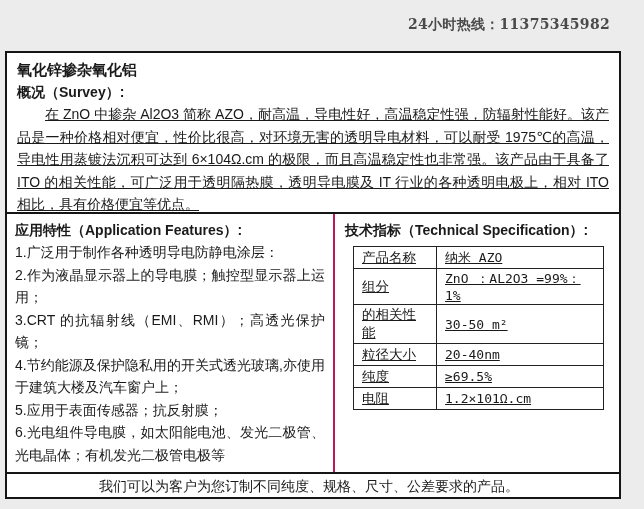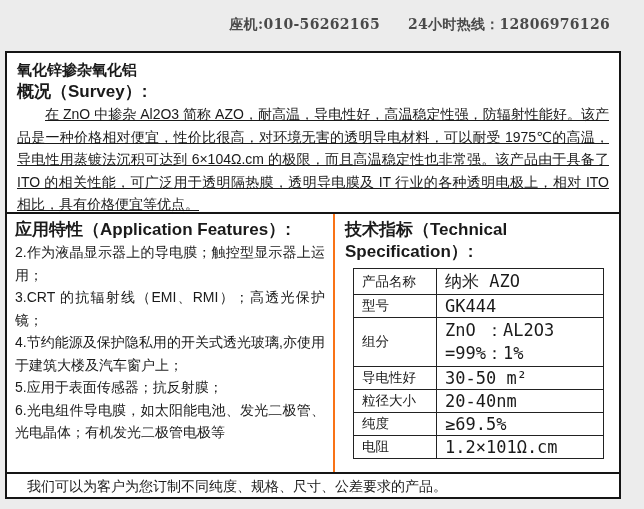--- a/index.html
+++ b/index.html
@@ -119,7 +119,6 @@
 <div class="page">
 
   <div class="contact-bar">
-    <span>座机:010-56262165</span>
     <span>24小时热线：12806976126</span>
   </div>
 

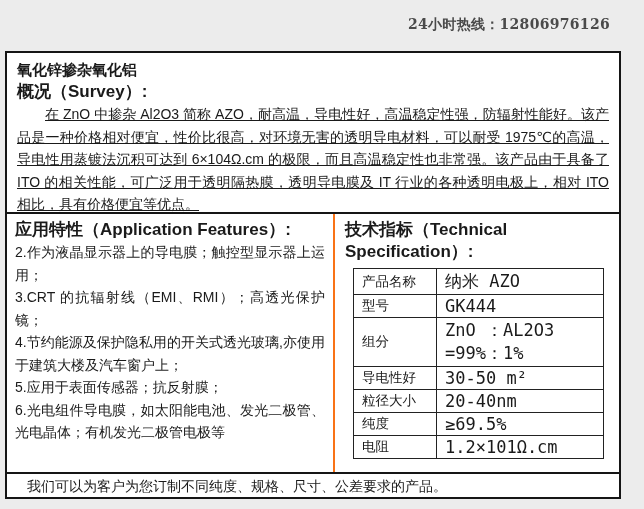--- a/index.html
+++ b/index.html
@@ -119,7 +119,7 @@
 <div class="page">
 
   <div class="contact-bar">
-    <span>24小时热线：12806976126</span>
+    <span>24小时热线：11375345982</span>
   </div>
 
   <div class="panel">

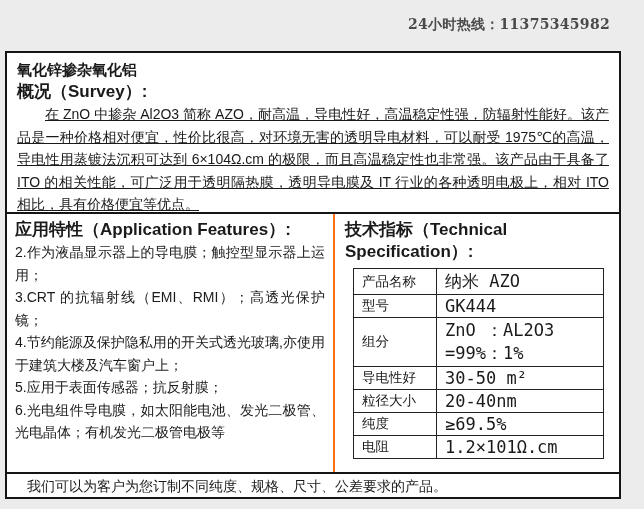--- a/index.html
+++ b/index.html
@@ -49,7 +49,7 @@
     line-height: 23px;
   }
   .sec-heading {
-    font-size: 17px;
+    font-size: 14px;
     font-weight: bold;
     line-height: 22px;
   }

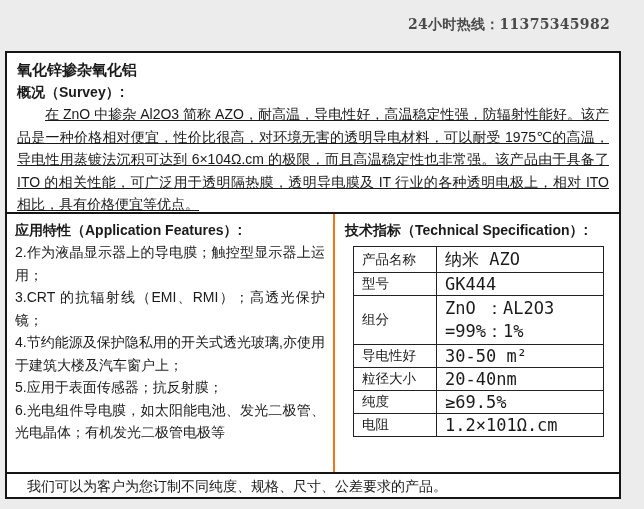--- a/index.html
+++ b/index.html
@@ -70,7 +70,7 @@
   .col-left {
     box-sizing: border-box;
     width: 328px;
-    border-right: 2px solid #f97316;
+    border-right: 2px solid #be185d;
     padding: 5px 8px 0 8px;
     overflow: hidden;
   }

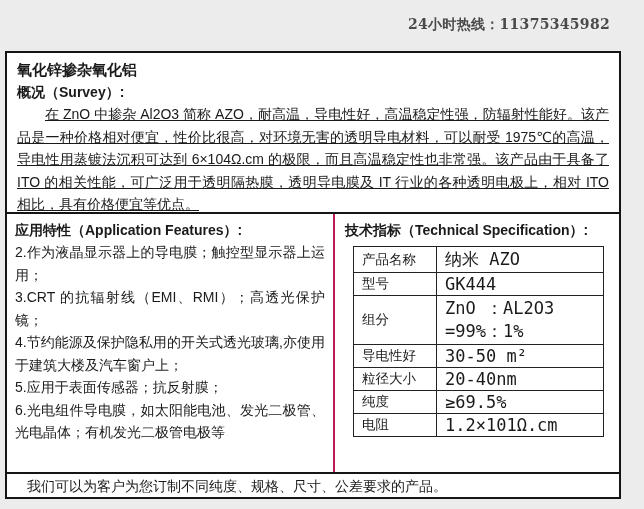--- a/index.html
+++ b/index.html
@@ -134,6 +134,7 @@
 
       <div class="col-left">
         <div class="sec-heading">应用特性（Application Features）:</div>
+        <div class="app-item">1.广泛用于制作各种透明导电防静电涂层：</div>
         <div class="app-item">2.作为液晶显示器上的导电膜；触控型显示器上运用；</div>
         <div class="app-item">3.CRT 的抗辐射线（EMI、RMI）；高透光保护镜；</div>
         <div class="app-item">4.节约能源及保护隐私用的开关式透光玻璃,亦使用于建筑大楼及汽车窗户上；</div>

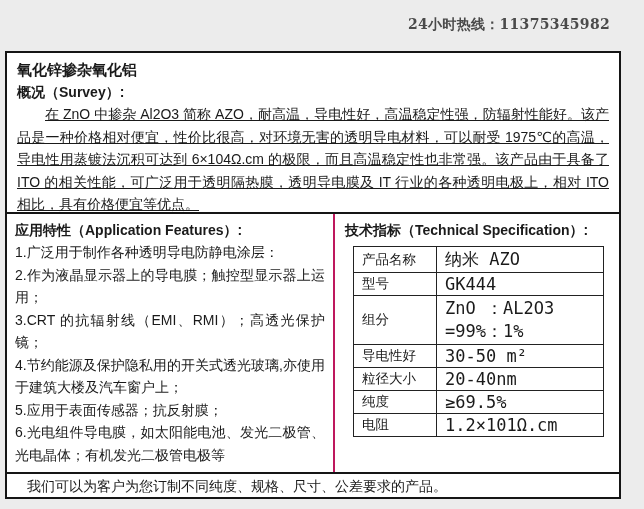--- a/index.html
+++ b/index.html
@@ -88,6 +88,7 @@
   .spec-table {
     border-collapse: collapse;
     margin: 5px 0 0 8px;
+    text-decoration: underline;
   }
   .spec-table td {
     border: 1.5px solid #222222;

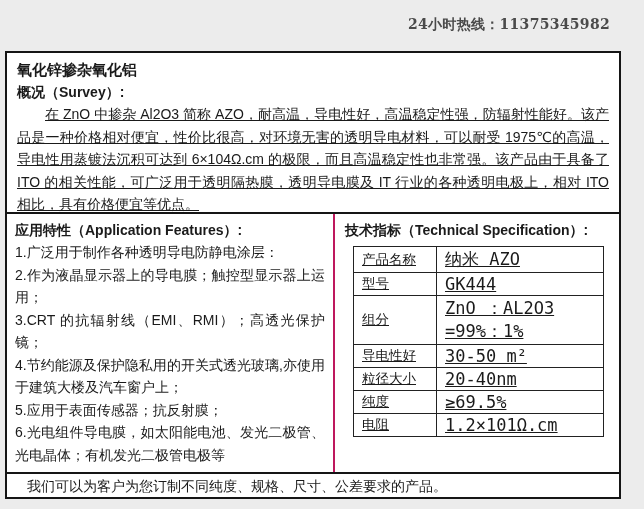--- a/index.html
+++ b/index.html
@@ -103,7 +103,7 @@
   .spec-value {
     width: 150px;
     font-family: "DejaVu Sans Mono", "Liberation Mono", monospace;
-    font-size: 17px;
+    font-size: 13px;
   }
   .sec-footer {
     box-sizing: border-box;

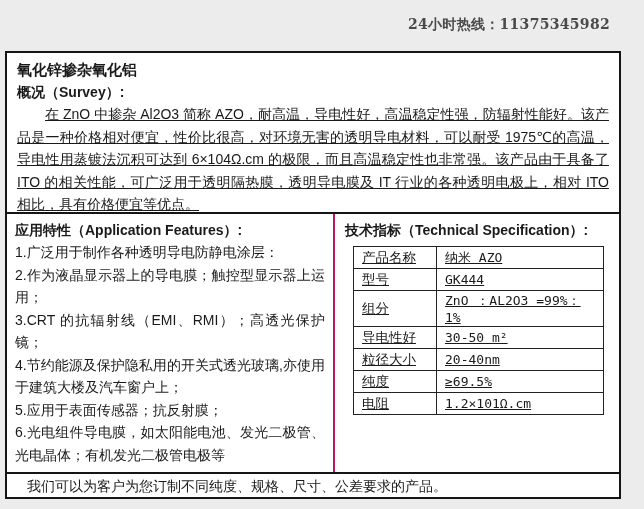--- a/index.html
+++ b/index.html
@@ -152,10 +152,6 @@
               <td class="spec-value">纳米 AZO</td>
             </tr>
             <tr>
-              <td class="spec-label">型号</td>
-              <td class="spec-value">GK444</td>
-            </tr>
-            <tr>
               <td class="spec-label">组分</td>
               <td class="spec-value">ZnO ：AL2O3 =99%：1%</td>
             </tr>

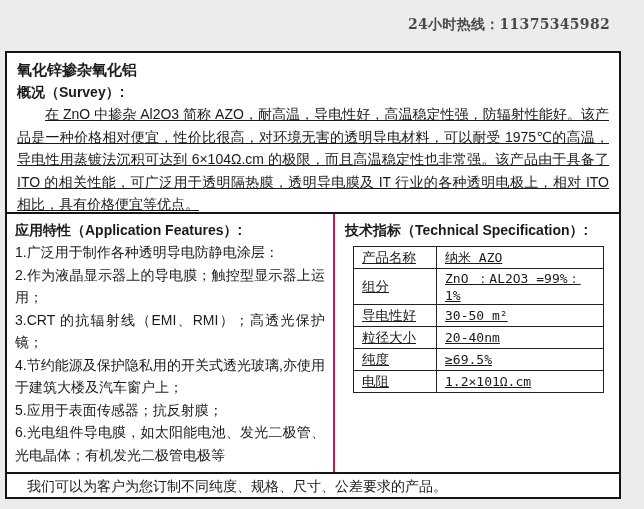--- a/index.html
+++ b/index.html
@@ -156,7 +156,7 @@
               <td class="spec-value">ZnO ：AL2O3 =99%：1%</td>
             </tr>
             <tr>
-              <td class="spec-label">导电性好</td>
+              <td class="spec-label">的相关性能</td>
               <td class="spec-value">30-50 m²</td>
             </tr>
             <tr>

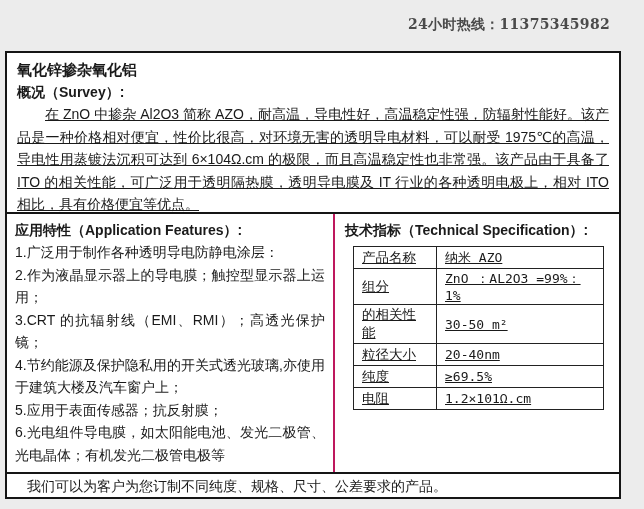--- a/index.html
+++ b/index.html
@@ -109,9 +109,10 @@
     box-sizing: border-box;
     border-top: 2px solid #151515;
     height: 25px;
-    padding: 2px 8px 0 20px;
+    padding: 2px 8px 0 0;
     font-size: 14px;
     line-height: 20px;
+    text-align: center;
   }
 </style>
 </head>

